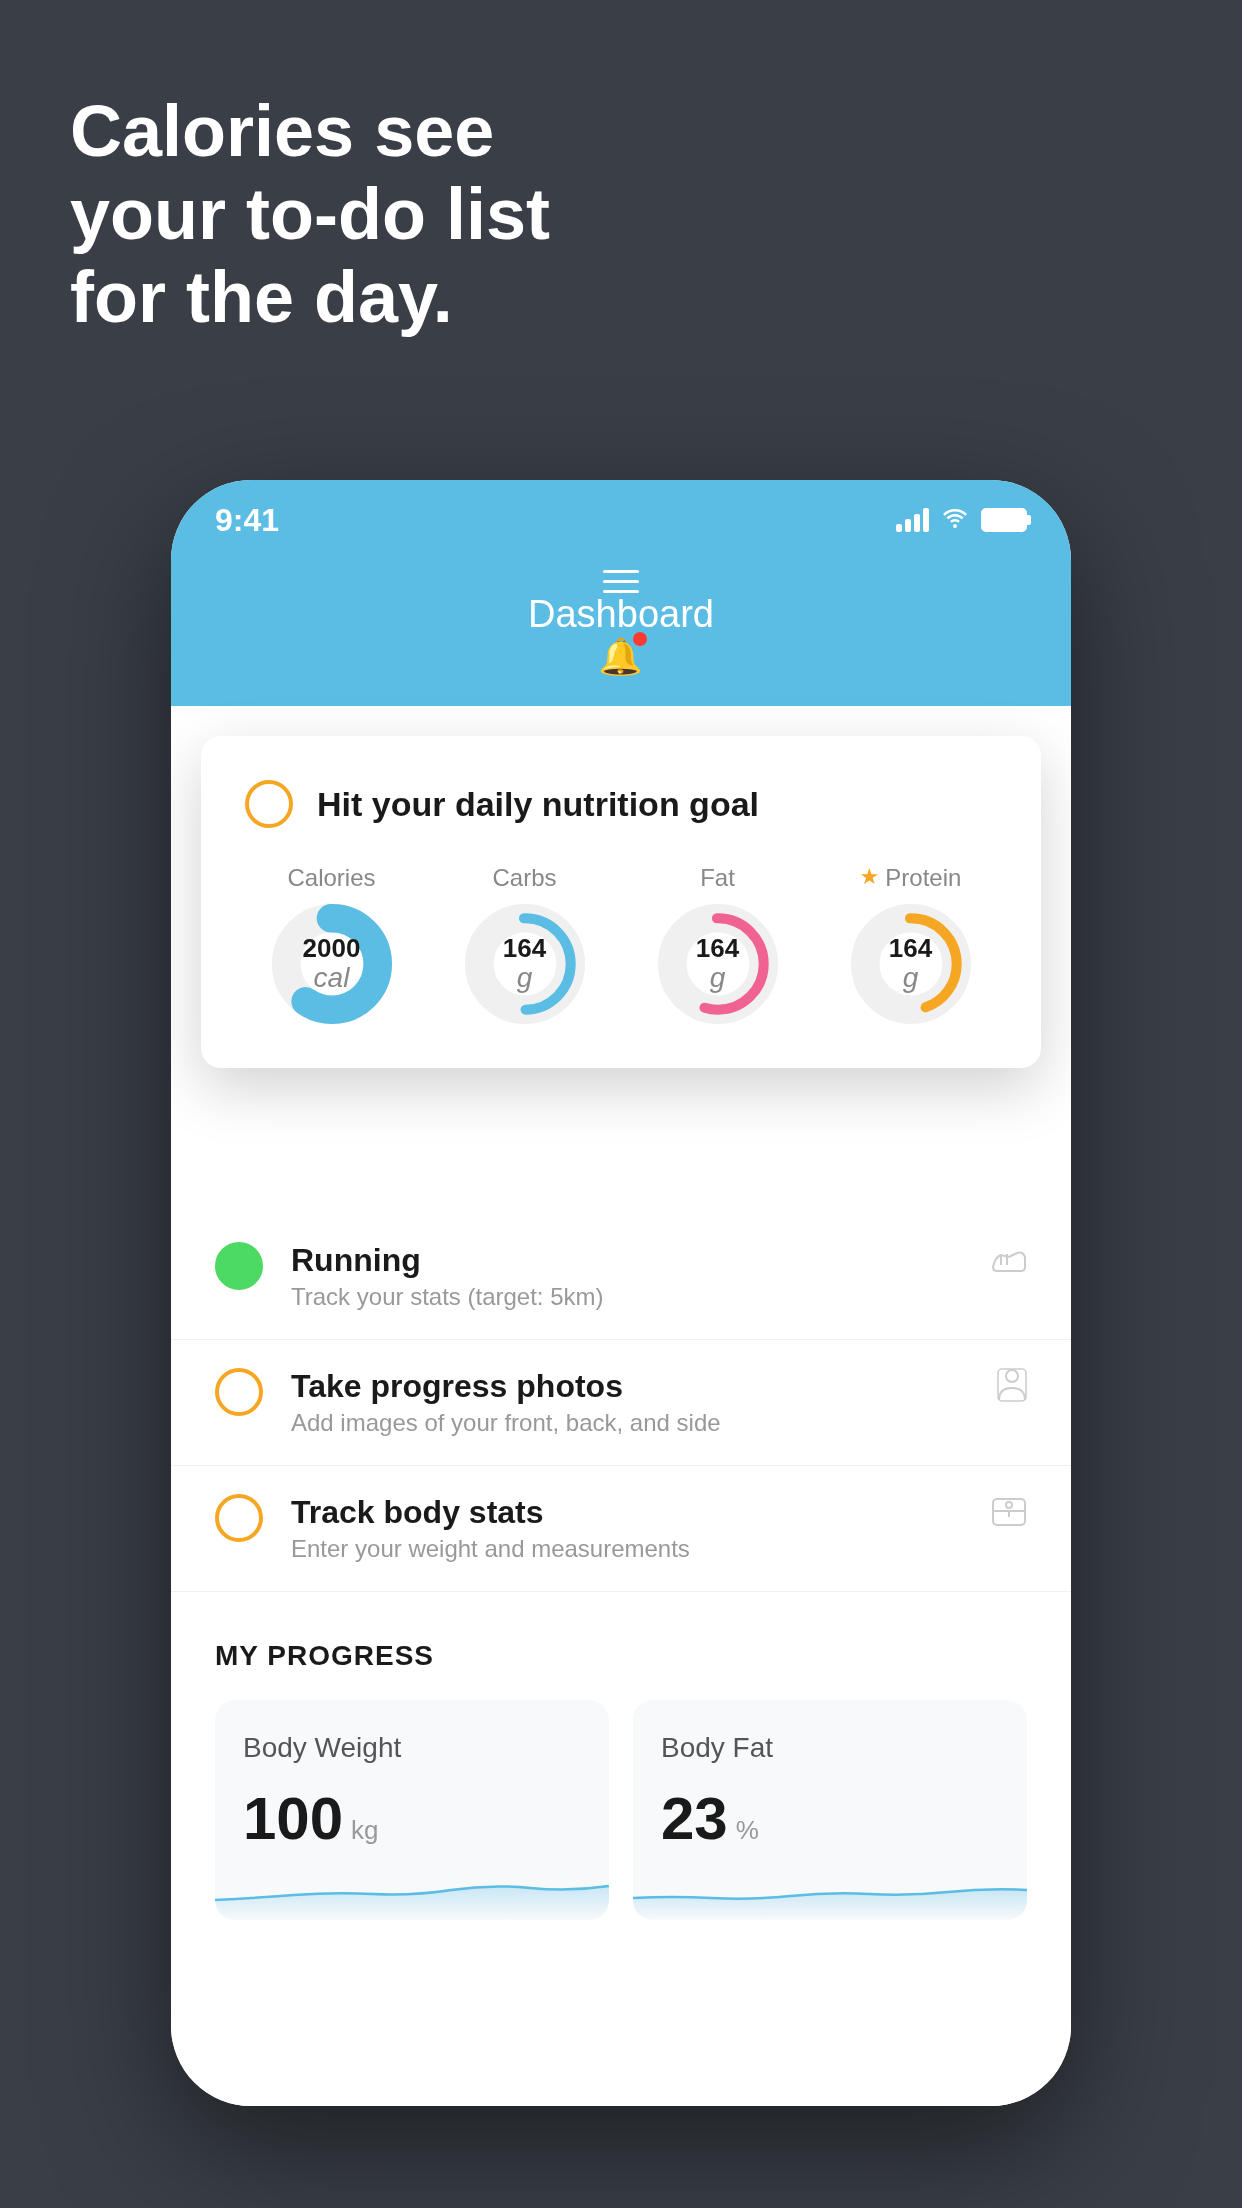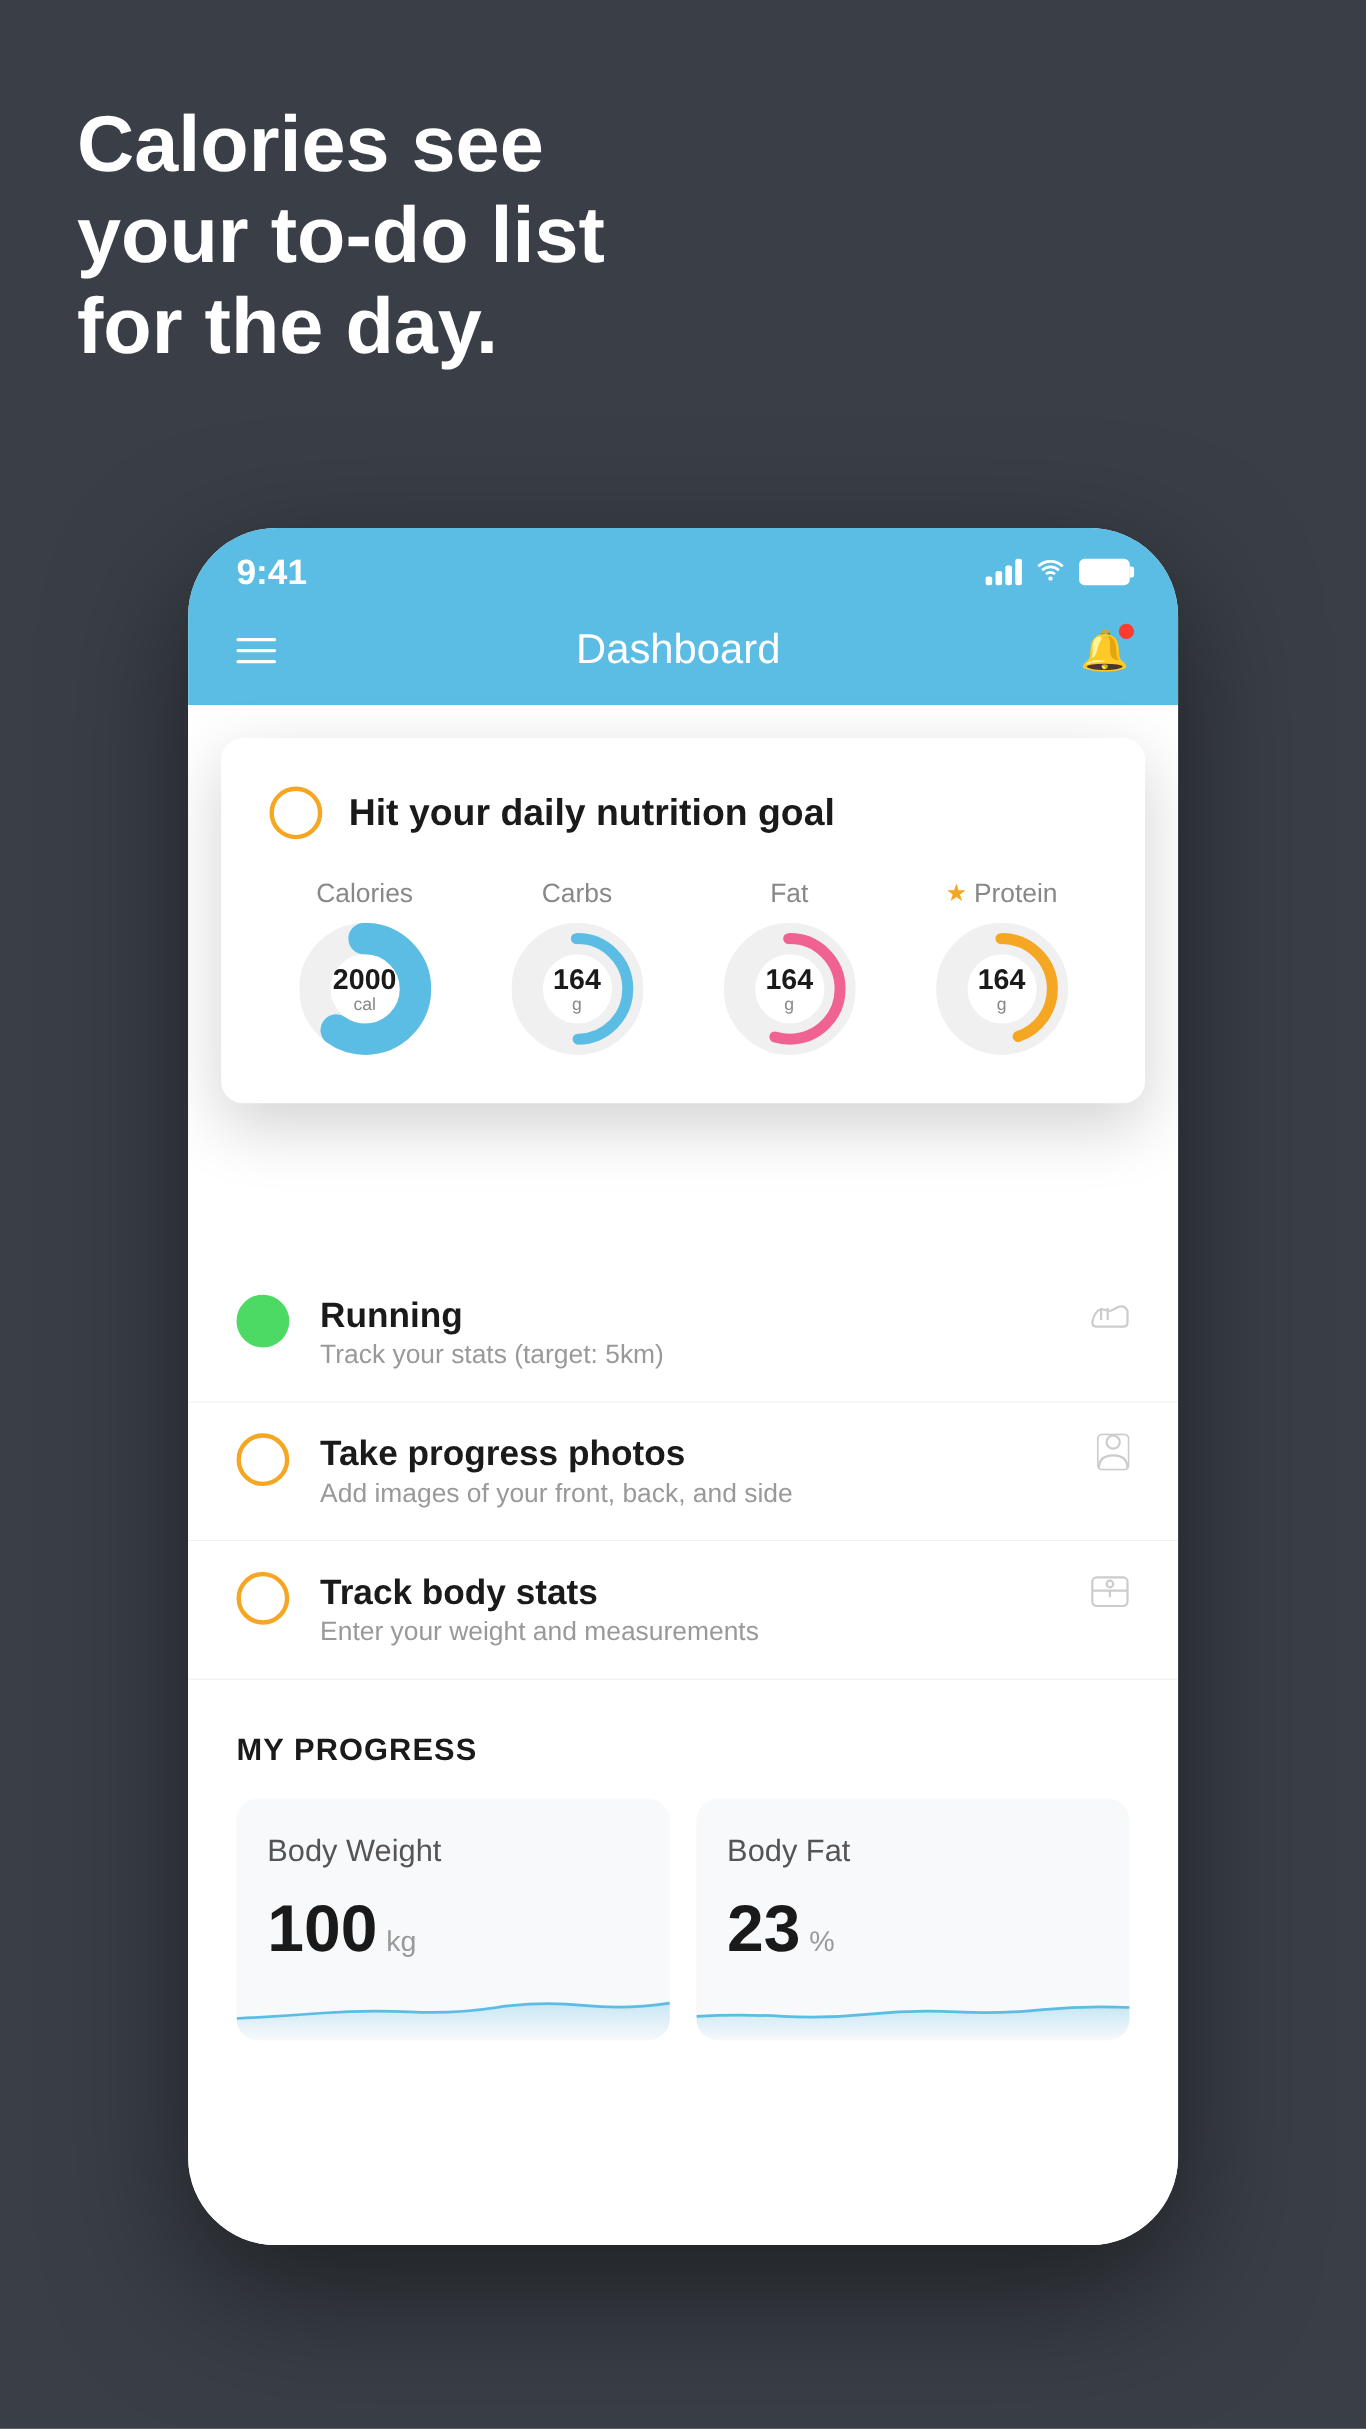--- a/index.html
+++ b/index.html
@@ -110,6 +110,7 @@
       justify-content: space-between;
       align-items: center;
       padding: 20px 44px 28px;
+      flex-direction: column;
     }
 
     .hamburger {

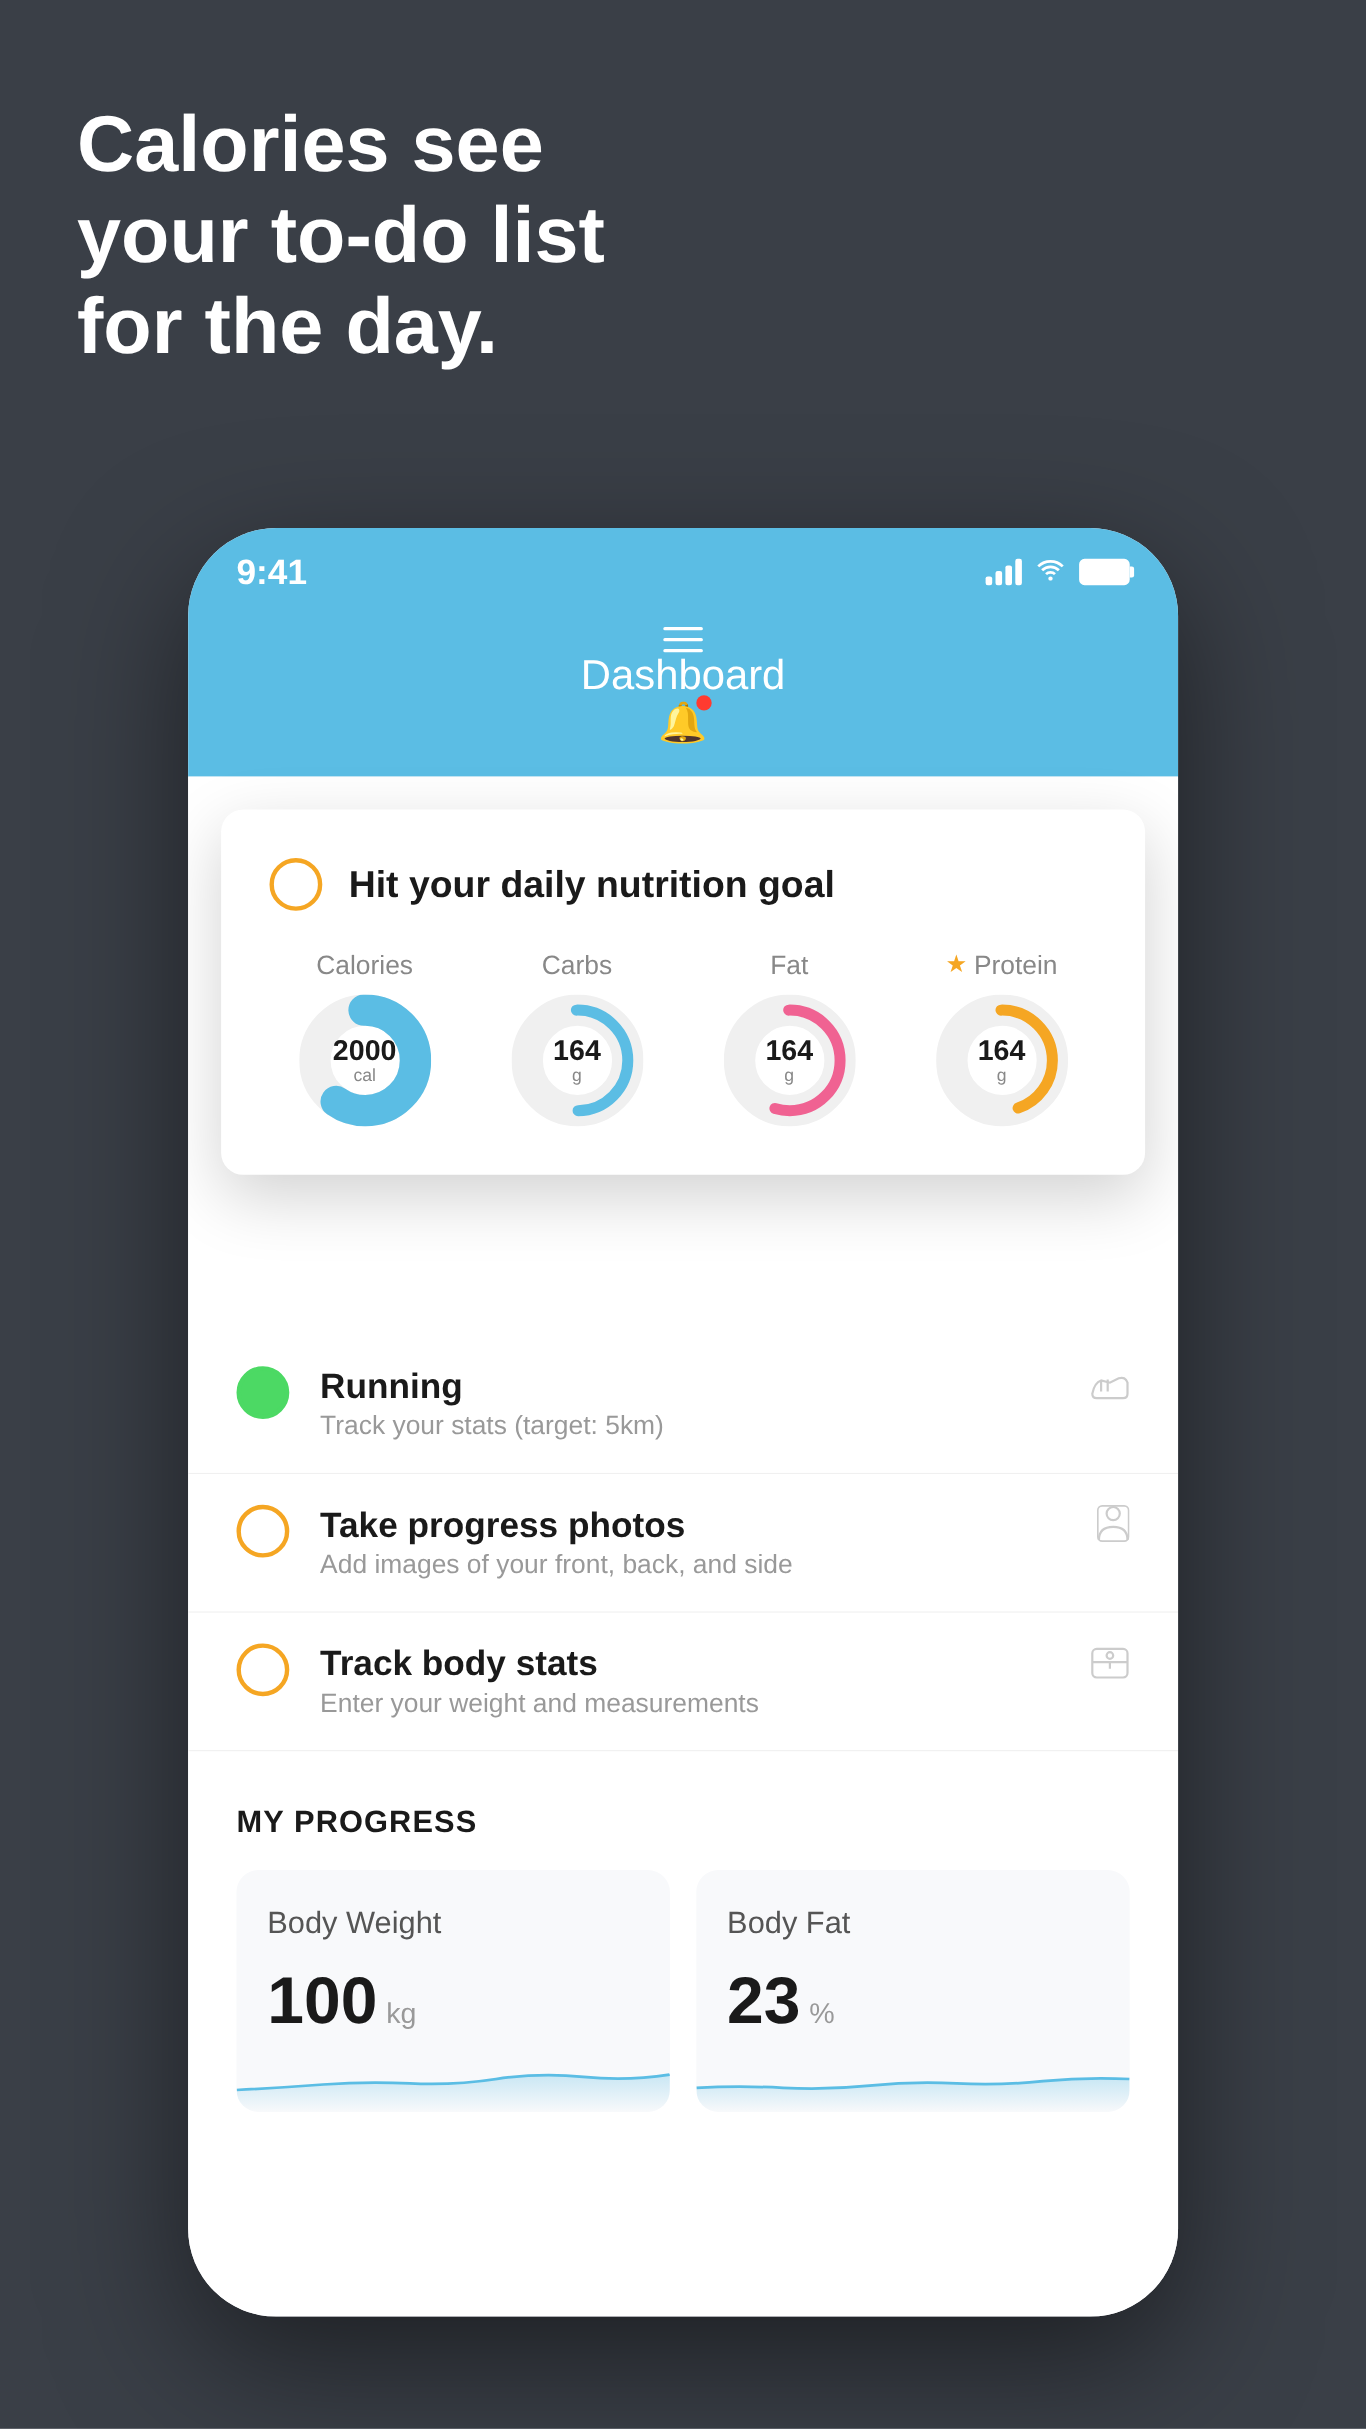--- a/index.html
+++ b/index.html
@@ -268,9 +268,10 @@
     }
 
     .donut-unit {
-      font-size: 16px;
+      font-size: 28px;
       color: #888;
       display: block;
+      font-style: italic;
     }
 
     

